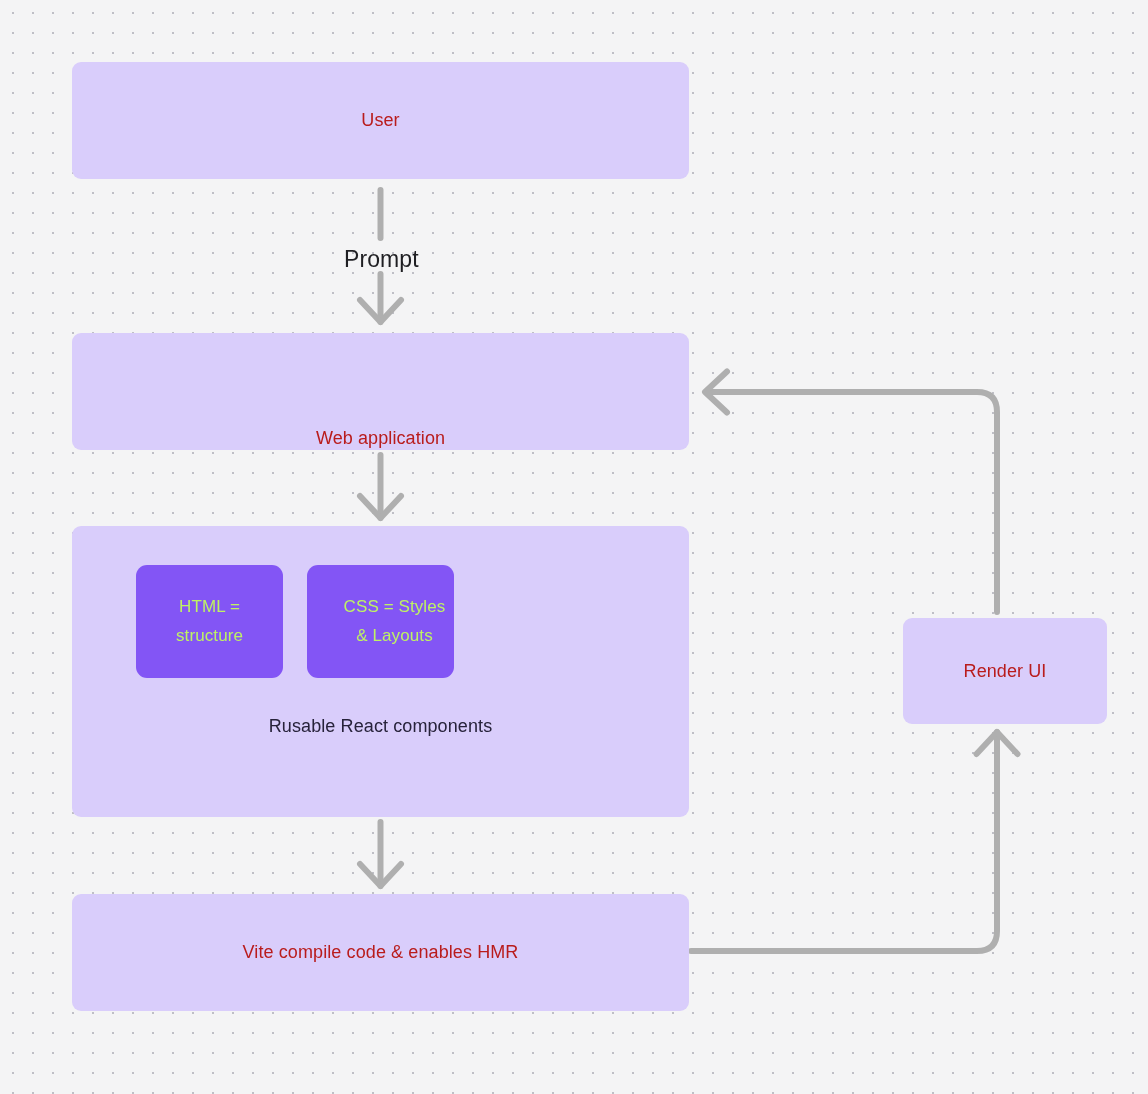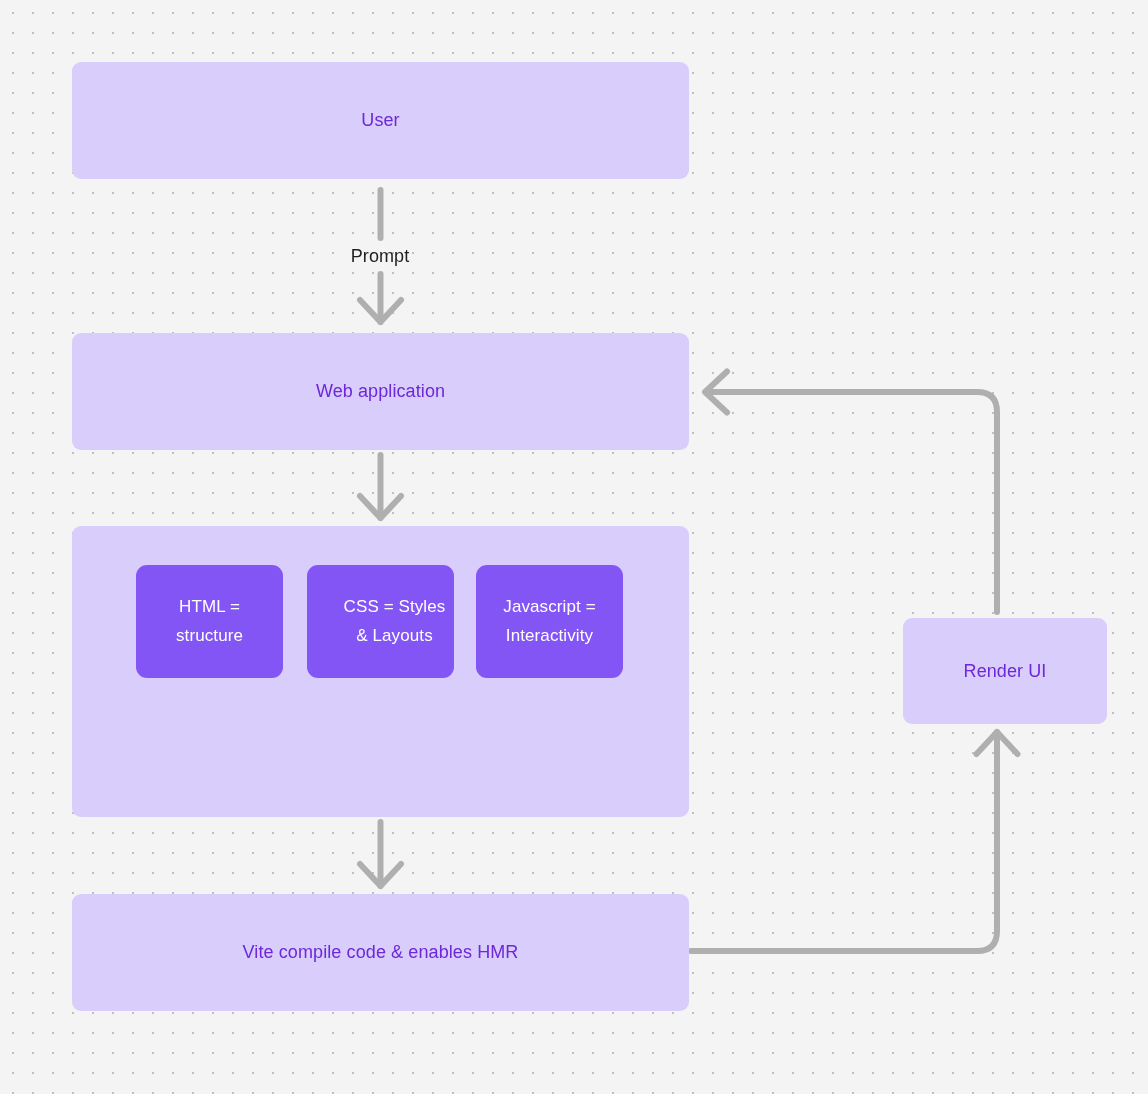--- a/index.html
+++ b/index.html
@@ -29,7 +29,7 @@
   }
   .node-label {
     font-size: 18px;
-    color: #6d28d9;
+    color: #b91c1c;
     letter-spacing: 0.1px;
     text-align: center;
     line-height: 1.35;

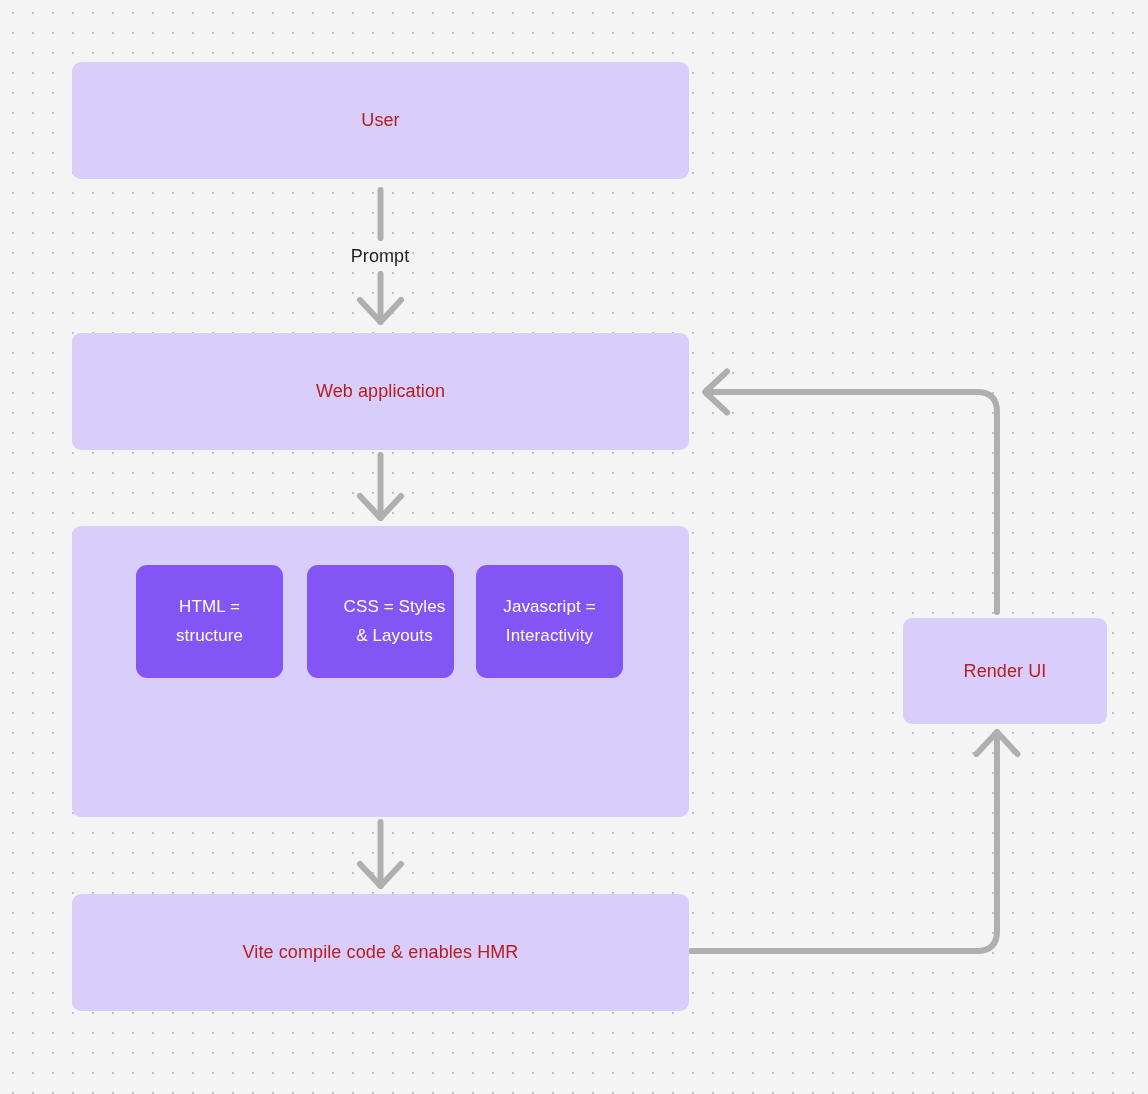--- a/index.html
+++ b/index.html
@@ -98,7 +98,7 @@
   }
   .edge-label {
     position: absolute;
-    font-size: 18px;
+    font-size: 23px;
     color: #1F1F23;
     background: transparent;
     letter-spacing: 0.1px;

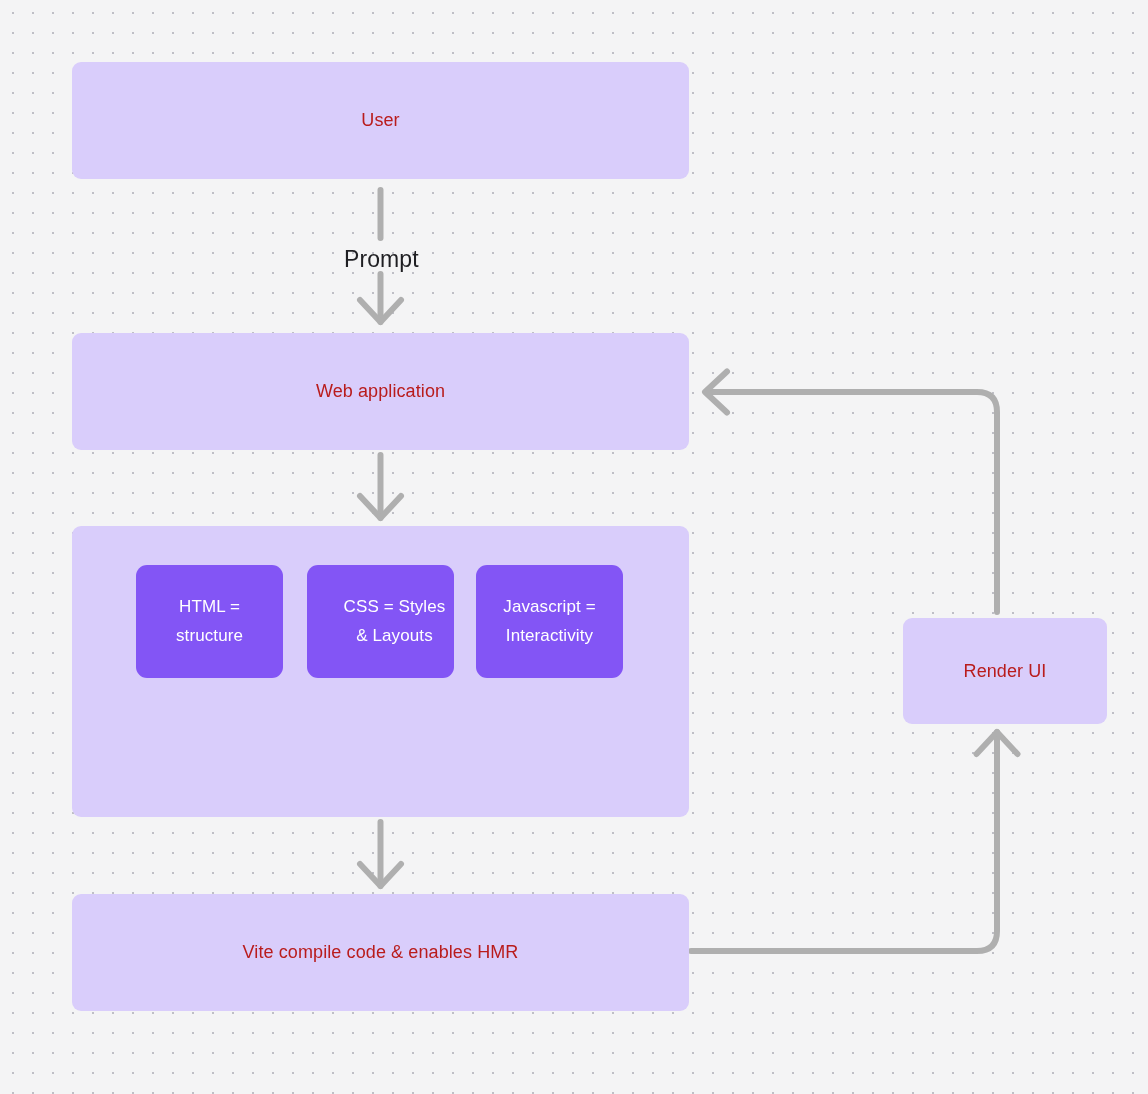--- a/index.html
+++ b/index.html
@@ -36,7 +36,7 @@
   }
   
   #node-user      { left: 72px;  top: 62px;  width: 617px; height: 117px; }
-  #node-web       { left: 72px;  top: 333px; width: 617px; height: 117px; }
+  #node-web       { left: 72px;  top: 333px; width: 617px; height: 117px; align-items: flex-end; }
   #node-react     { left: 72px;  top: 526px; width: 617px; height: 291px; display: block; }
   #node-vite      { left: 72px;  top: 894px; width: 617px; height: 117px; }
   #node-render    { left: 903px; top: 618px; width: 204px; height: 106px; }

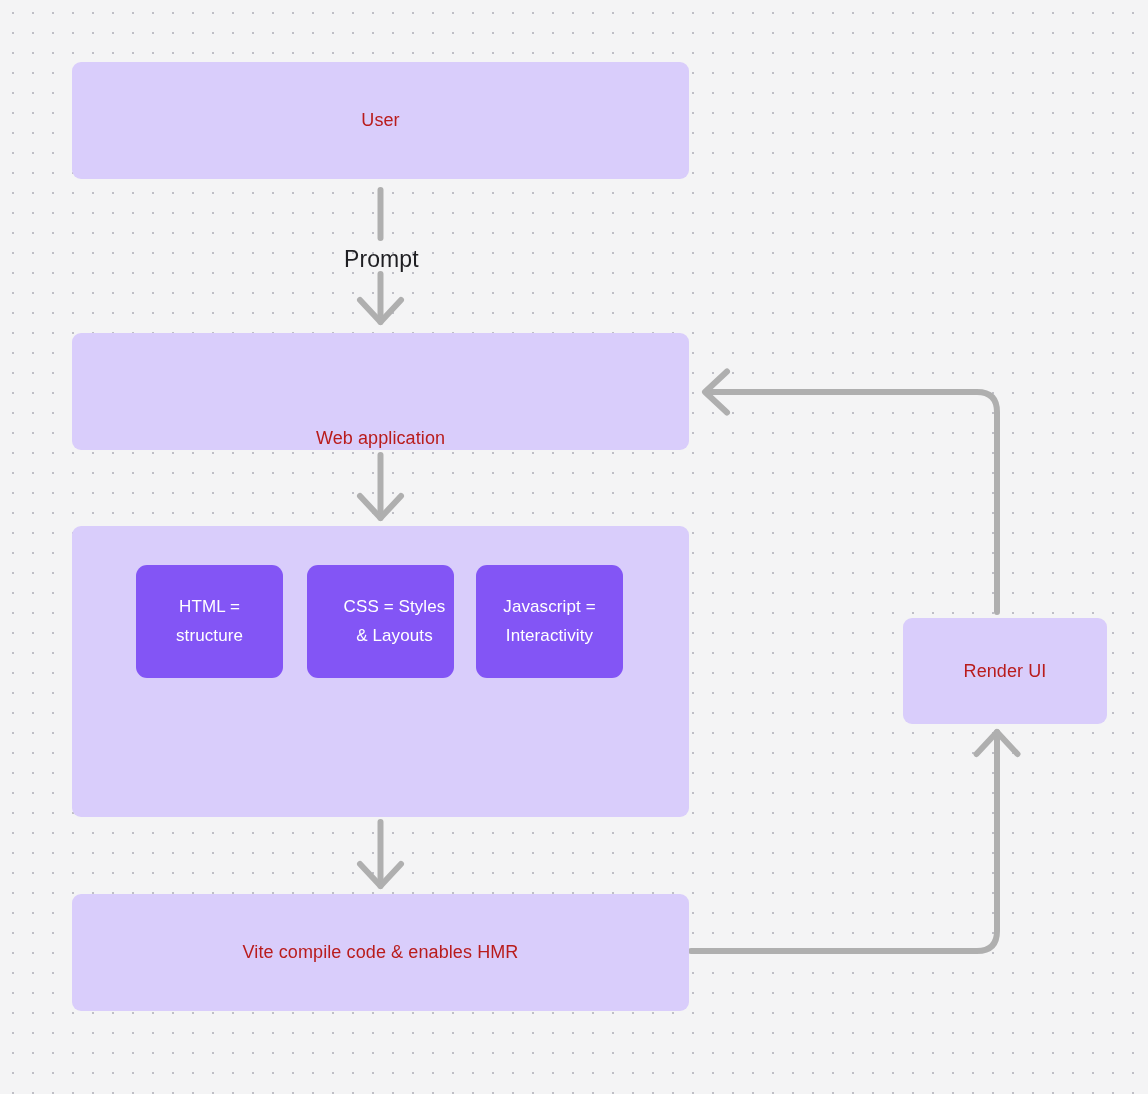--- a/index.html
+++ b/index.html
@@ -53,7 +53,7 @@
   }
   .chip-label {
     font-size: 17px;
-    color: #ffffff;
+    color: #bef264;
     text-align: center;
     line-height: 1.7;
     letter-spacing: 0.1px;

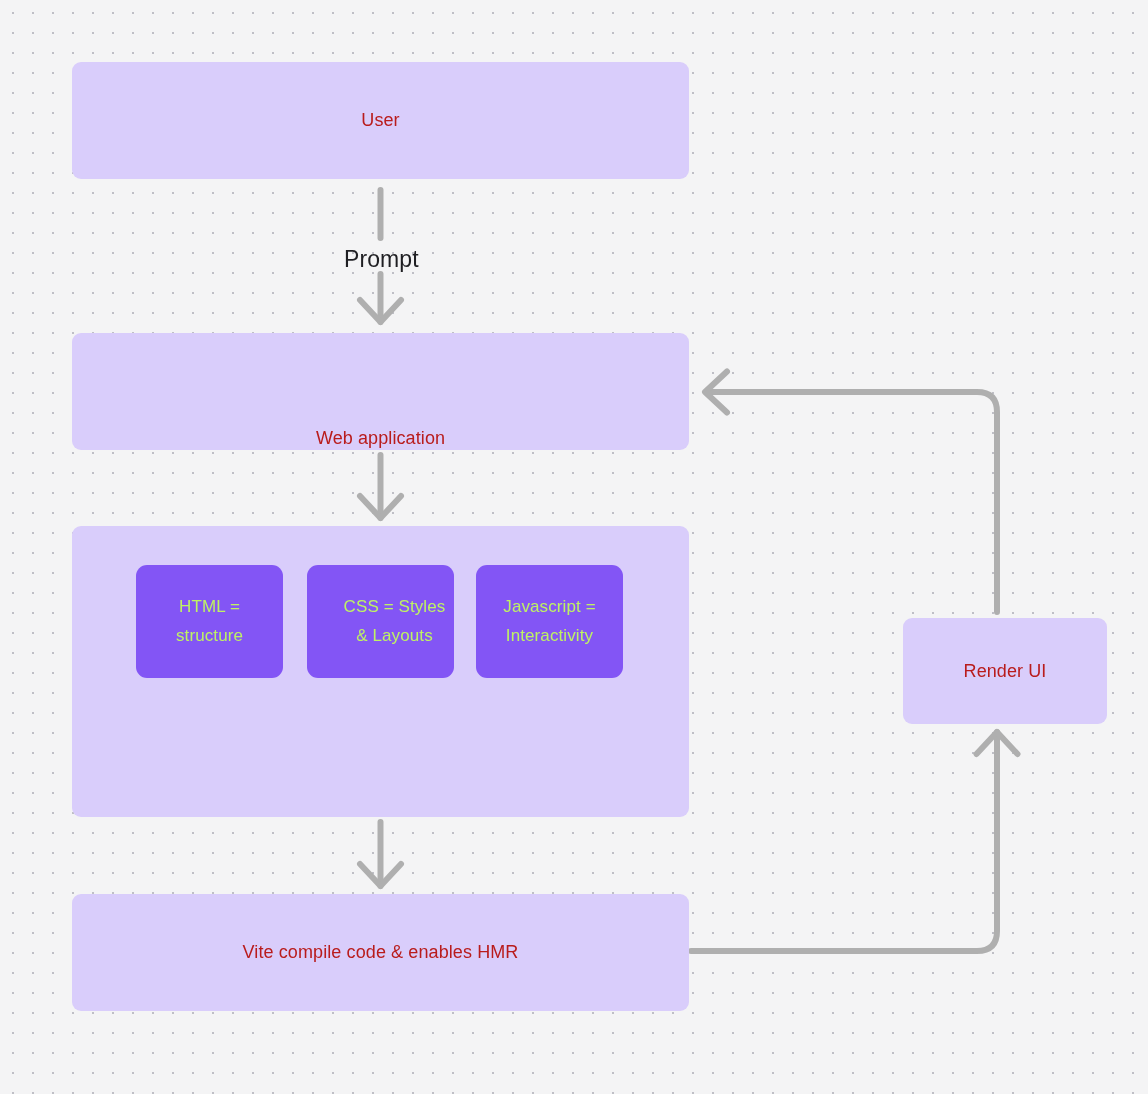--- a/index.html
+++ b/index.html
@@ -168,12 +168,6 @@
         <span>&amp; Layouts</span>
       </span>
     </div>
-    <div class="chip" id="chip-js">
-      <span class="chip-label">
-        <span>Javascript =</span><br>
-        <span>Interactivity</span>
-      </span>
-    </div>
   </div>
 
   <div class="node" id="node-vite">

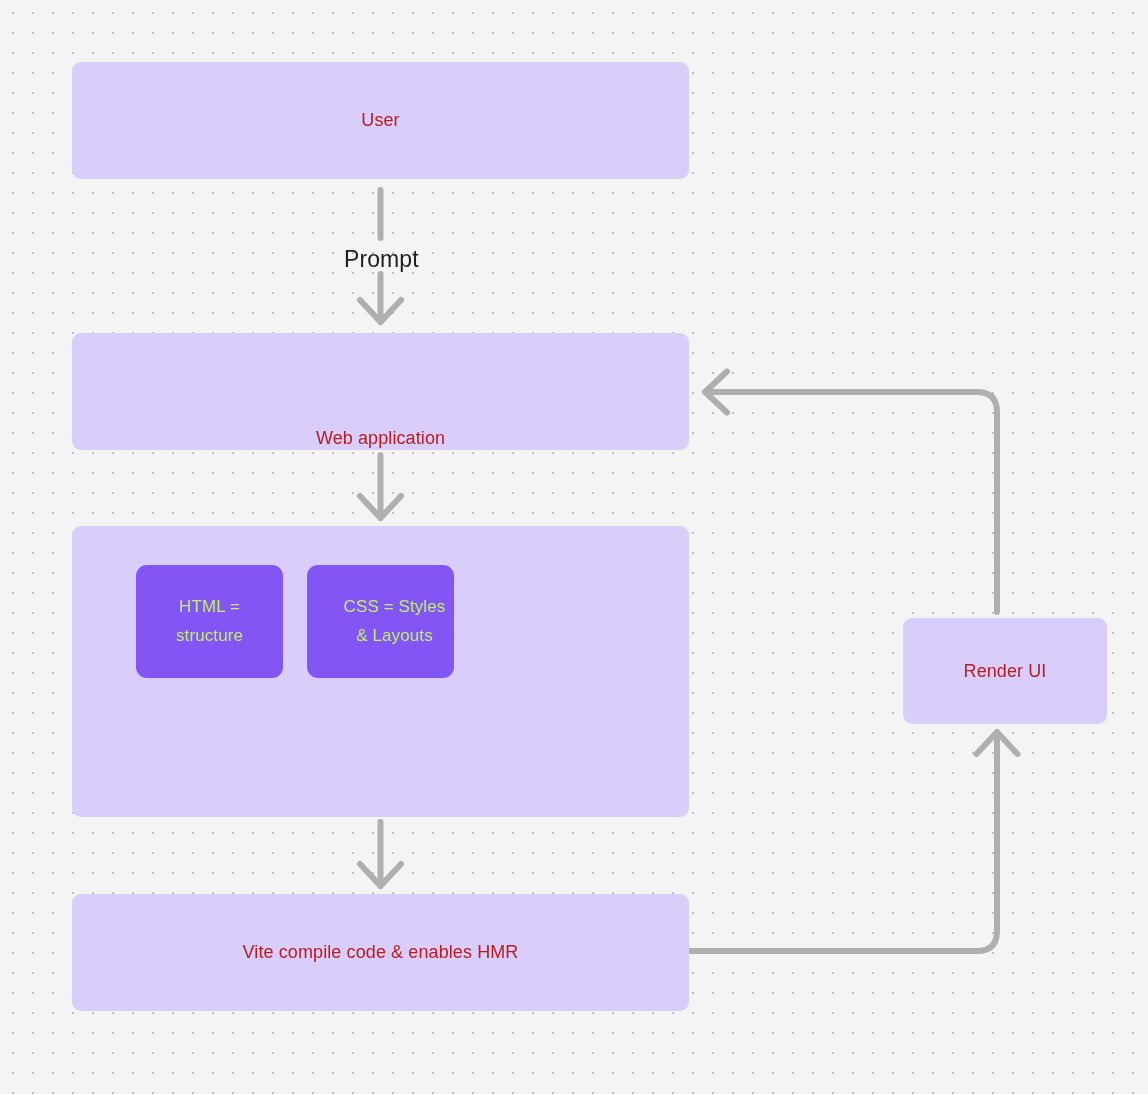--- a/index.html
+++ b/index.html
@@ -168,6 +168,7 @@
         <span>&amp; Layouts</span>
       </span>
     </div>
+    <div id="react-caption">Rusable React components</div>
   </div>
 
   <div class="node" id="node-vite">

